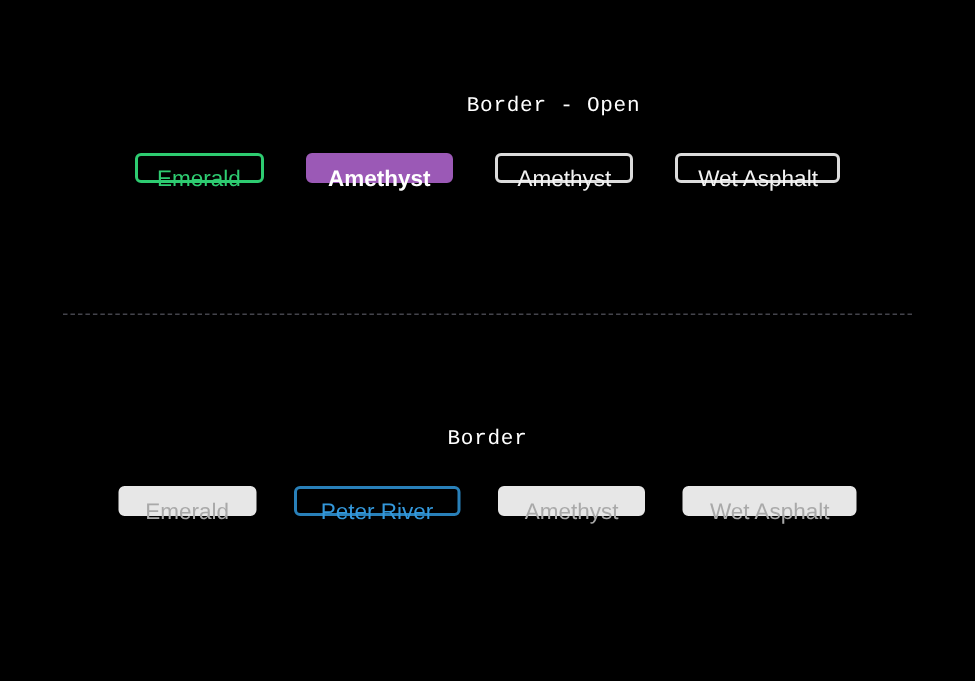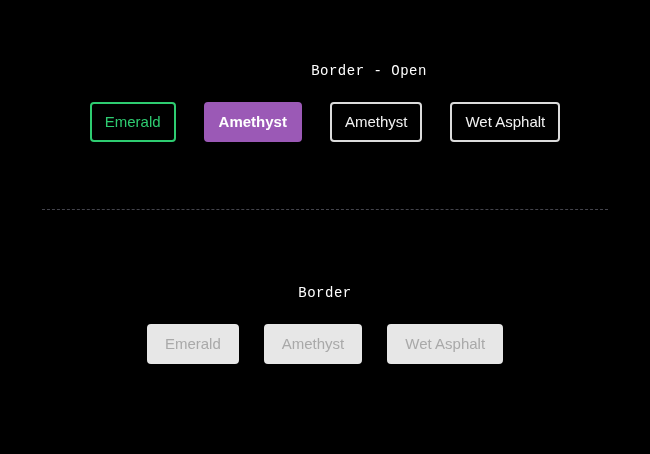--- a/index.html
+++ b/index.html
@@ -41,7 +41,7 @@
 
   .btn {
     box-sizing: border-box;
-    height: 40px;
+    height: 20px;
     padding: 0 13px;
     border-radius: 4px;
     font-family: "Liberation Sans", sans-serif;

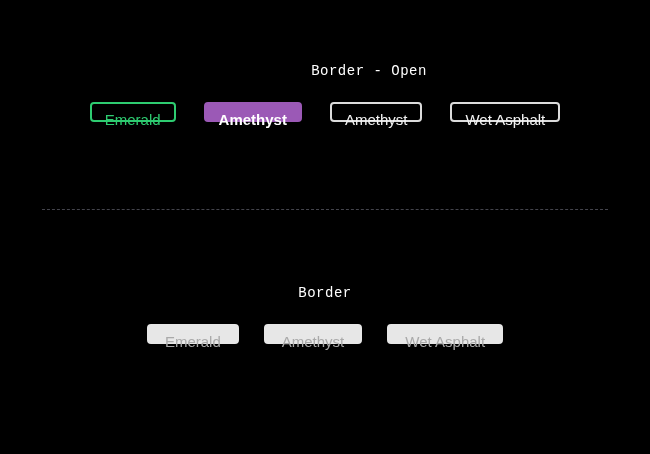--- a/index.html
+++ b/index.html
@@ -105,6 +105,7 @@
 
 <div id="row-border" class="btn-row">
   <button class="btn btn-fill-gray">Emerald</button>
+  <button class="btn btn-outline-blue">Peter River</button>
   <button class="btn btn-fill-gray">Amethyst</button>
   <button class="btn btn-fill-gray">Wet Asphalt</button>
 </div>

